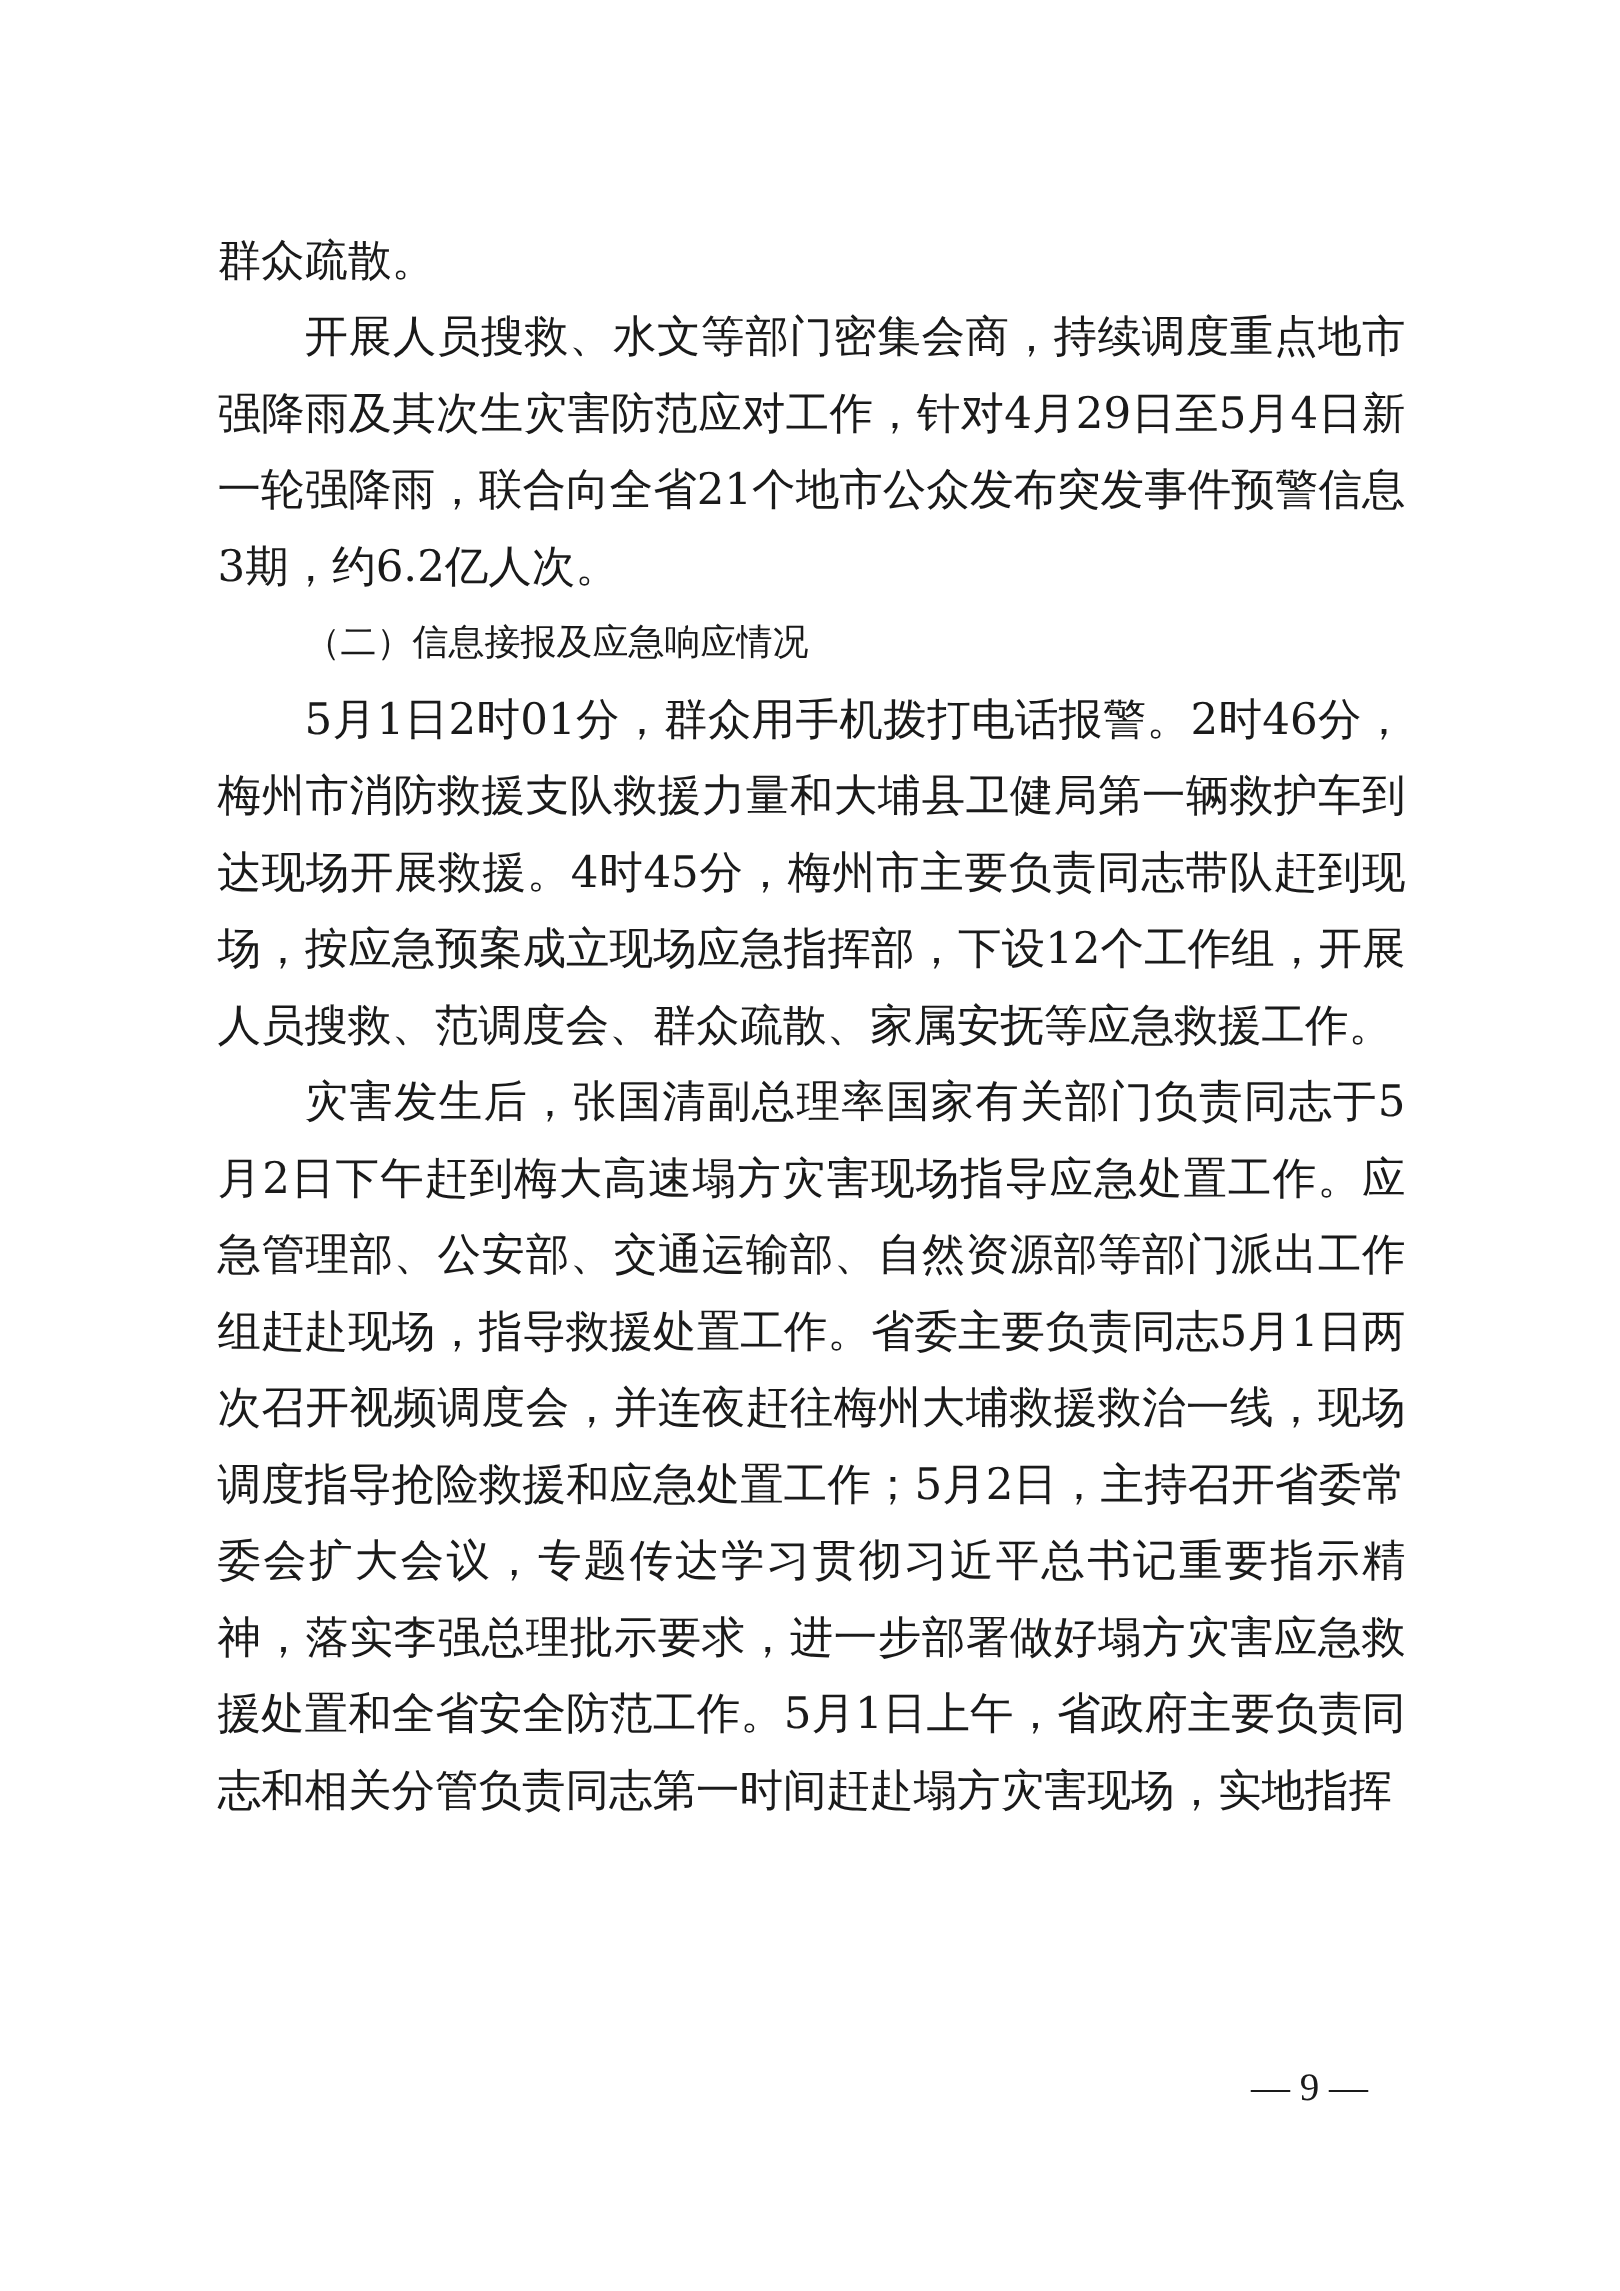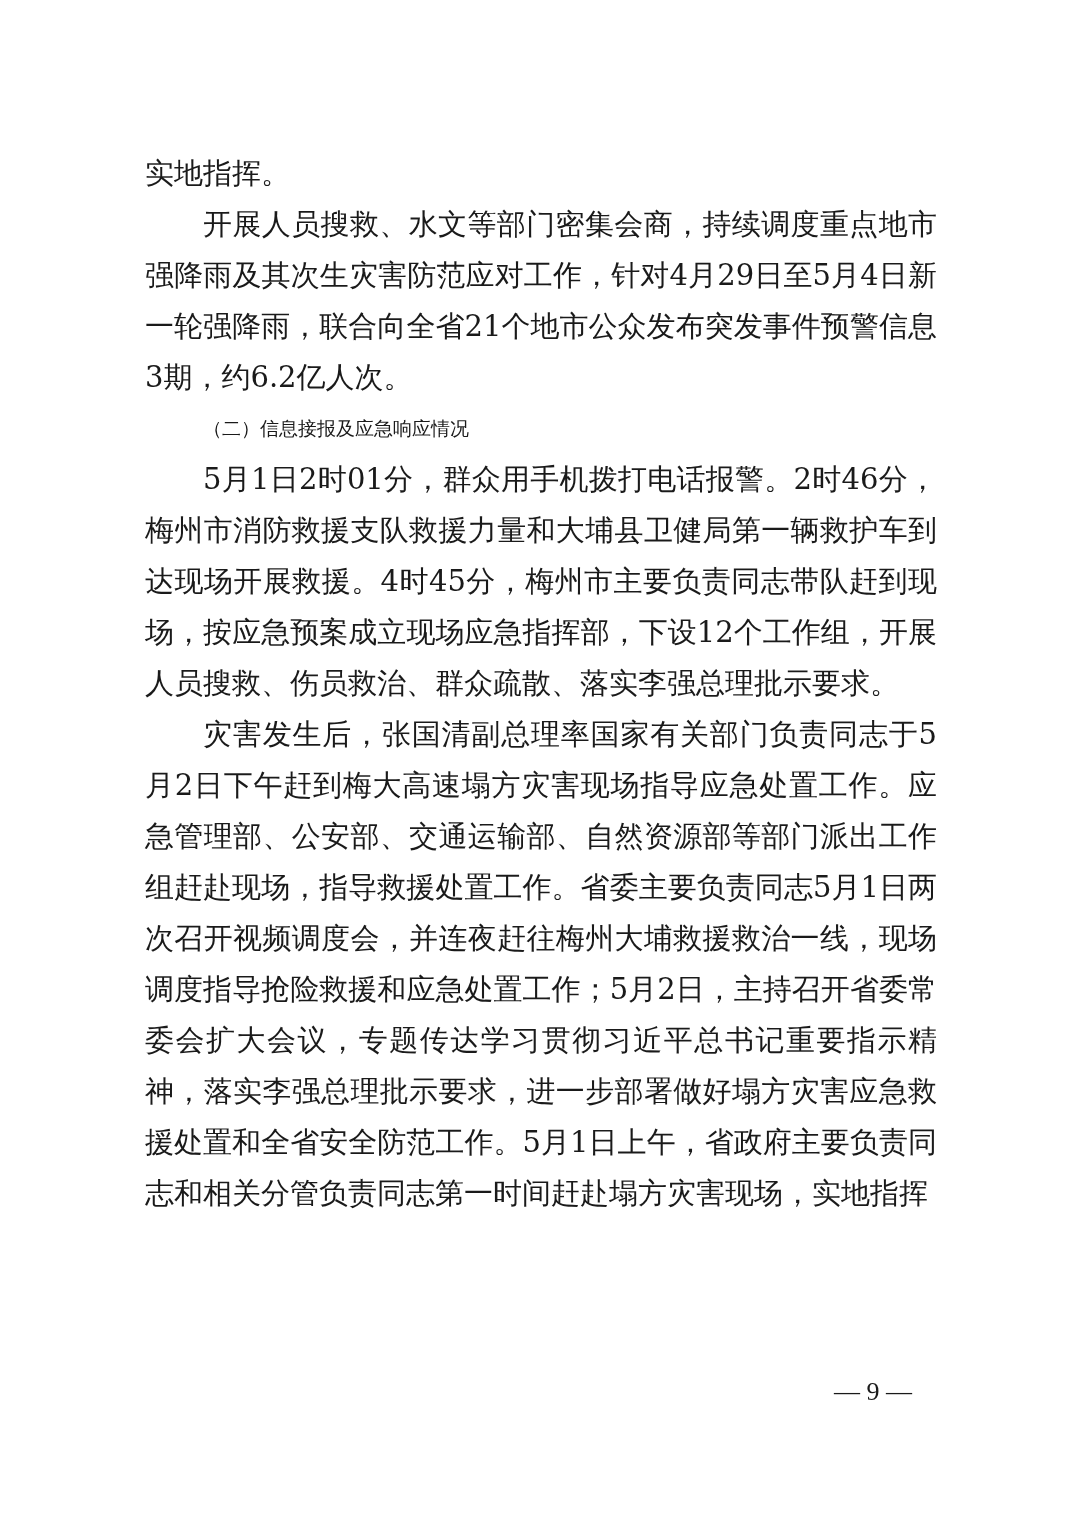--- a/index.html
+++ b/index.html
@@ -33,7 +33,7 @@
 <body>
 
 <div class="page">
-  <p class="para noindent">实地指挥。</p>
+  <p class="para noindent">群众疏散。</p>
   <p class="para">开展人员搜救、水文等部门密集会商，持续调度重点地市强降雨及其次生灾害防范应对工作，针对4月29日至5月4日新一轮强降雨，联合向全省21个地市公众发布突发事件预警信息3期，约6.2亿人次。</p>
   <p class="heading">（二）信息接报及应急响应情况</p>
   <p class="para">5月1日2时01分，群众用手机拨打电话报警。2时46分，梅州市消防救援支队救援力量和大埔县卫健局第一辆救护车到达现场开展救援。4时45分，梅州市主要负责同志带队赶到现场，按应急预案成立现场应急指挥部，下设12个工作组，开展人员搜救、伤员救治、群众疏散、落实李强总理批示要求。</p>

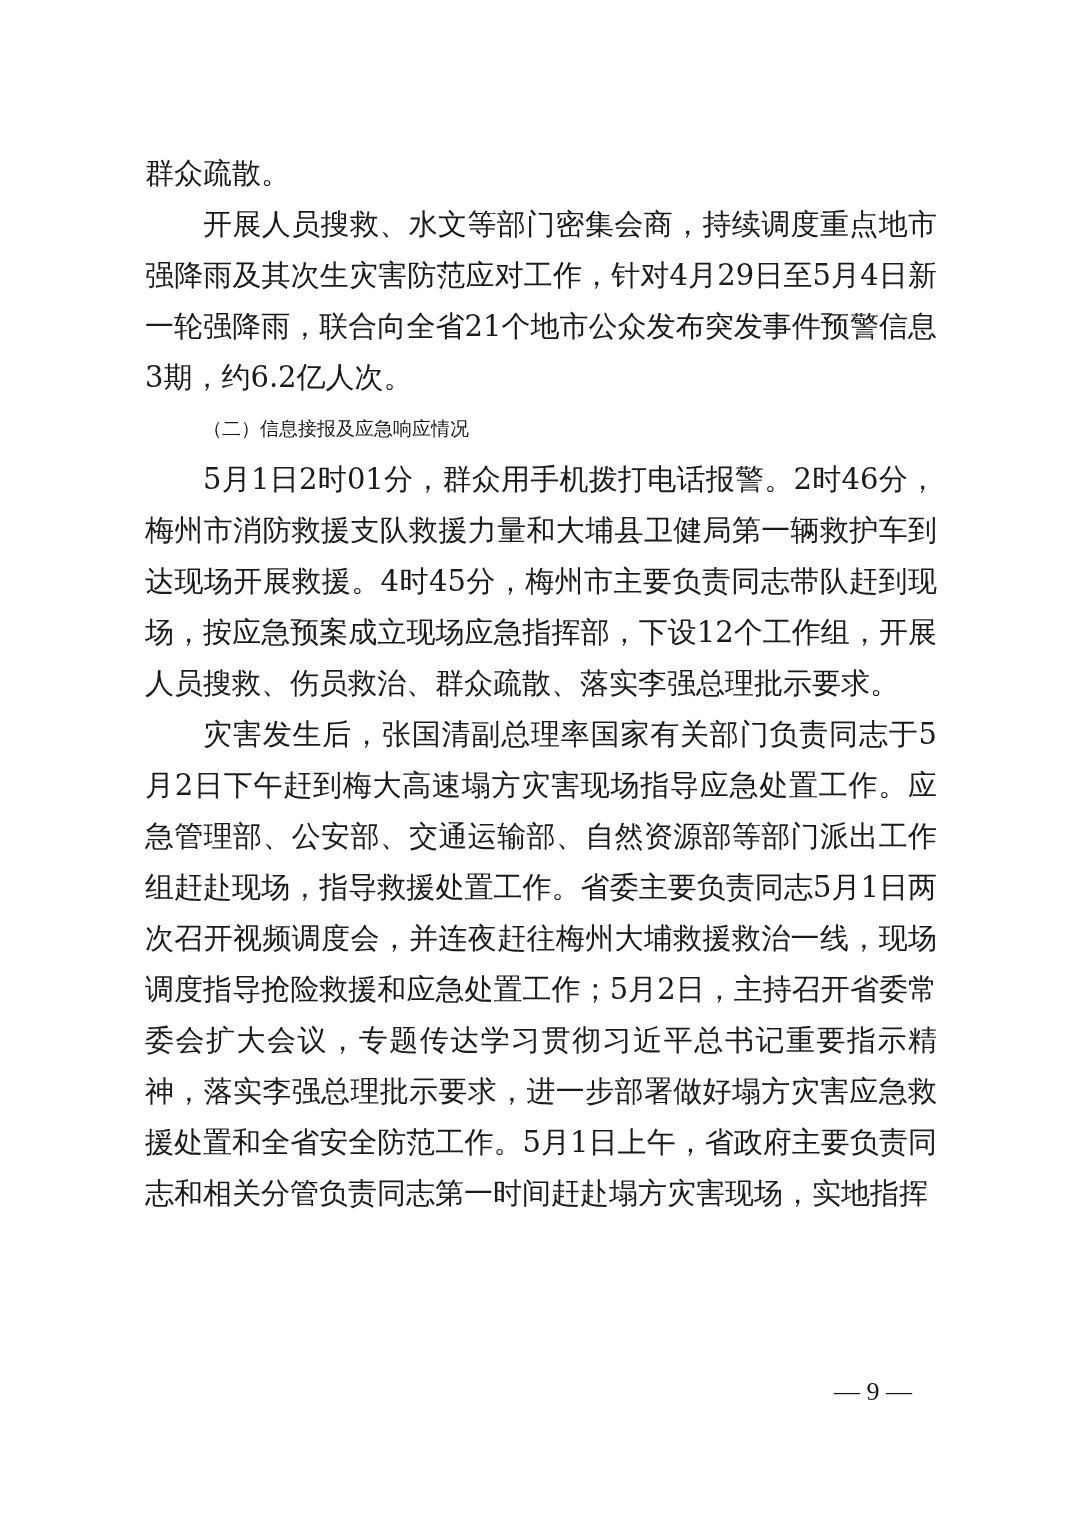--- a/index.html
+++ b/index.html
@@ -18,7 +18,7 @@
   }
   .para { margin: 0; text-indent: 58px; word-break: break-all; }
   .para.noindent { text-indent: 0; }
-  .heading { margin: 0; text-indent: 58px; font-family: "DejaVu Sans", "Liberation Sans", sans-serif; font-size: 19px; }
+  .heading { margin: 0; text-indent: 58px; font-family: "DejaVu Sans", "Liberation Sans", sans-serif; font-size: 24px; }
   .pagenum {
     position: absolute;
     left: 834px;

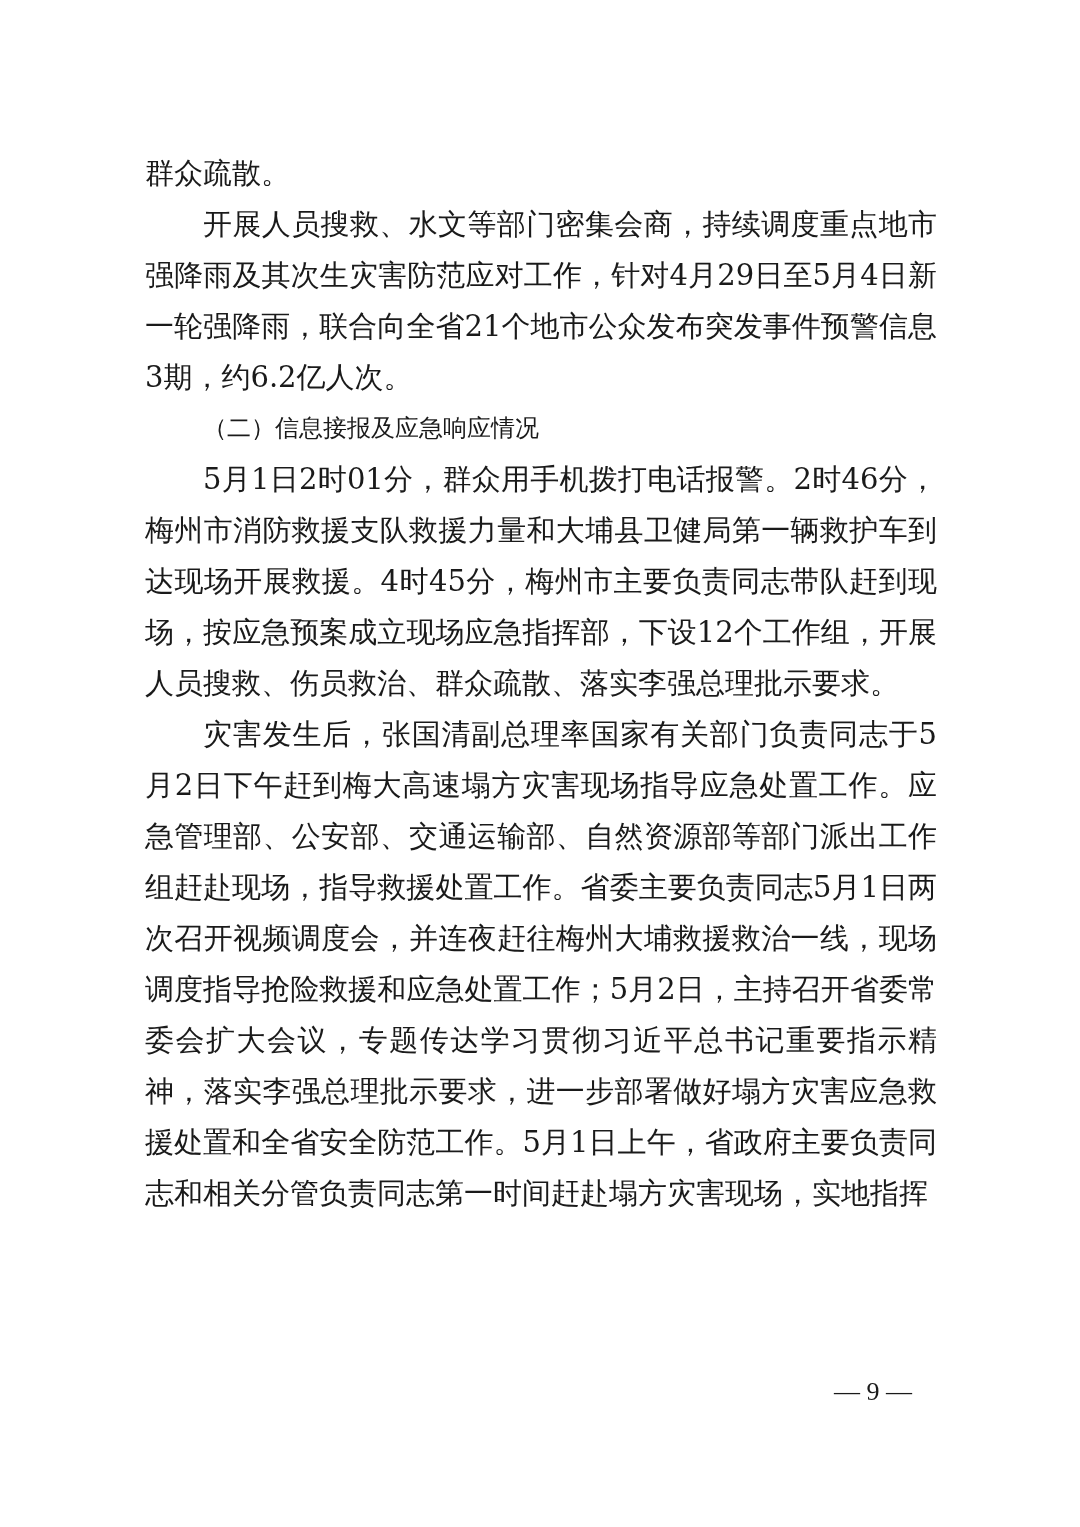--- a/index.html
+++ b/index.html
@@ -36,7 +36,7 @@
   <p class="para noindent">群众疏散。</p>
   <p class="para">开展人员搜救、水文等部门密集会商，持续调度重点地市强降雨及其次生灾害防范应对工作，针对4月29日至5月4日新一轮强降雨，联合向全省21个地市公众发布突发事件预警信息3期，约6.2亿人次。</p>
   <p class="heading">（二）信息接报及应急响应情况</p>
-  <p class="para">5月1日2时01分，群众用手机拨打电话报警。2时46分，梅州市消防救援支队救援力量和大埔县卫健局第一辆救护车到达现场开展救援。4时45分，梅州市主要负责同志带队赶到现场，按应急预案成立现场应急指挥部，下设12个工作组，开展人员搜救、伤员救治、群众疏散、落实李强总理批示要求。</p>
+  <p class="para">5月1日2时01分，群众用手机拨打电话报警。2时46分，梅州市消防救援支队救援力量和大埔县卫健局第一辆救护车到达现场开展救援。4时45分，梅州市主要负责同志带队赶到现场，按应急预案成立现场应急指挥部，下设12个工作组，开展人员搜救、范调度会、群众疏散、家属安抚等应急救援工作。</p>
   <p class="para">灾害发生后，张国清副总理率国家有关部门负责同志于5月2日下午赶到梅大高速塌方灾害现场指导应急处置工作。应急管理部、公安部、交通运输部、自然资源部等部门派出工作组赶赴现场，指导救援处置工作。省委主要负责同志5月1日两次召开视频调度会，并连夜赶往梅州大埔救援救治一线，现场调度指导抢险救援和应急处置工作；5月2日，主持召开省委常委会扩大会议，专题传达学习贯彻习近平总书记重要指示精神，落实李强总理批示要求，进一步部署做好塌方灾害应急救援处置和全省安全防范工作。5月1日上午，省政府主要负责同志和相关分管负责同志第一时间赶赴塌方灾害现场，实地指挥</p>
 </div>
 

